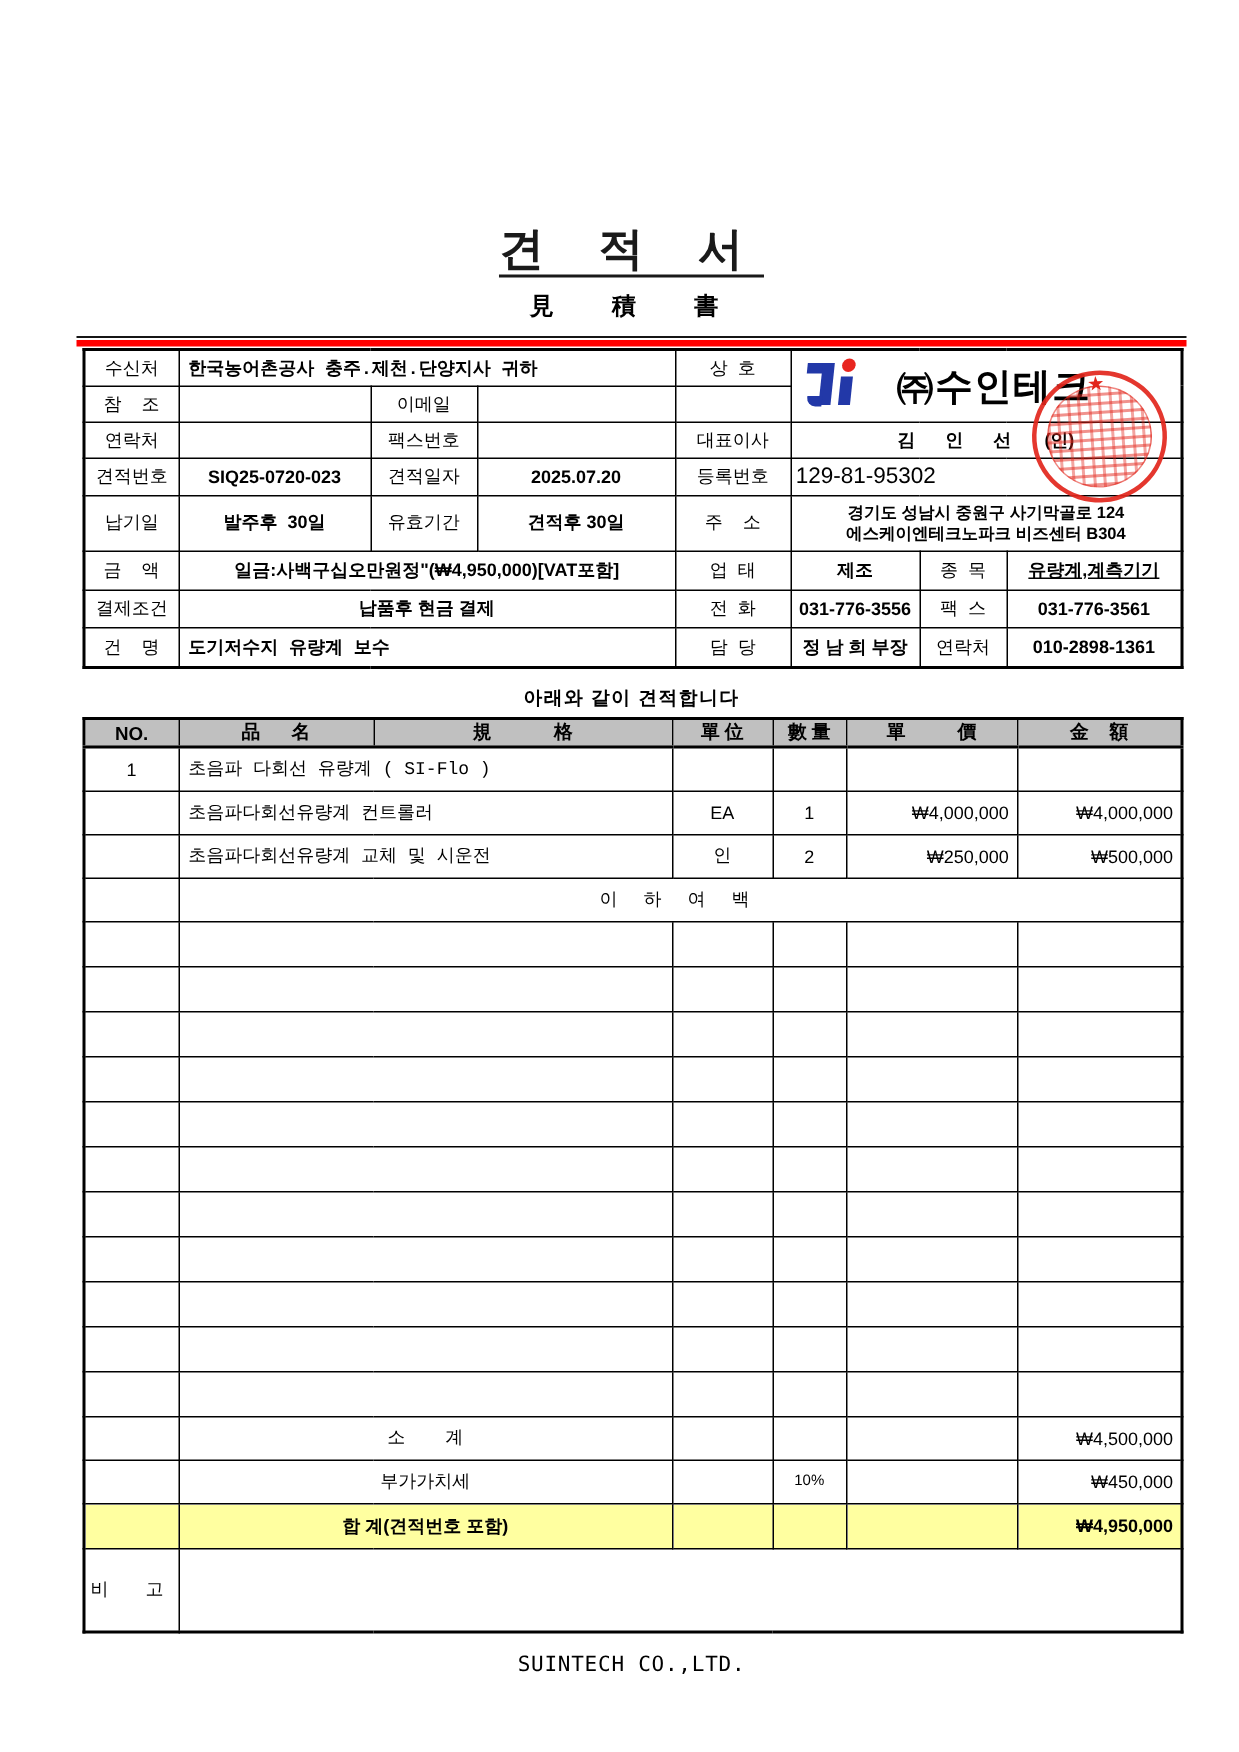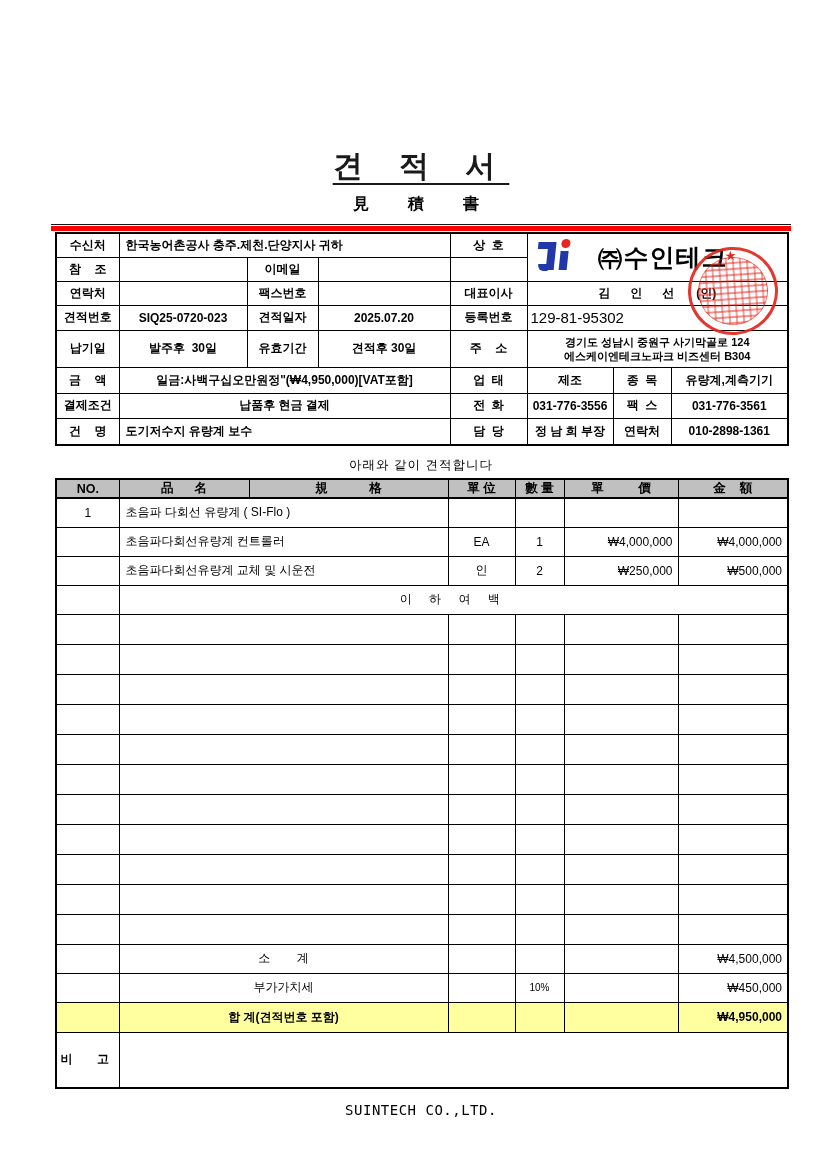--- a/index.html
+++ b/index.html
@@ -32,7 +32,7 @@
   table{border-collapse:collapse;table-layout:fixed;width:732px;}
   td{border:1px solid #000;font-size:12px;overflow:hidden;padding:0 3px;vertical-align:middle;}
   .outer{border:2px solid #000;}
-  .lbl{text-align:center;font-weight:bold;white-space:pre;}
+  .lbl{text-align:center;font-weight:normal;white-space:pre;}
   .val{font-weight:bold;}
   .ctr{text-align:center;}
   .lft{text-align:left;padding-left:6px;}

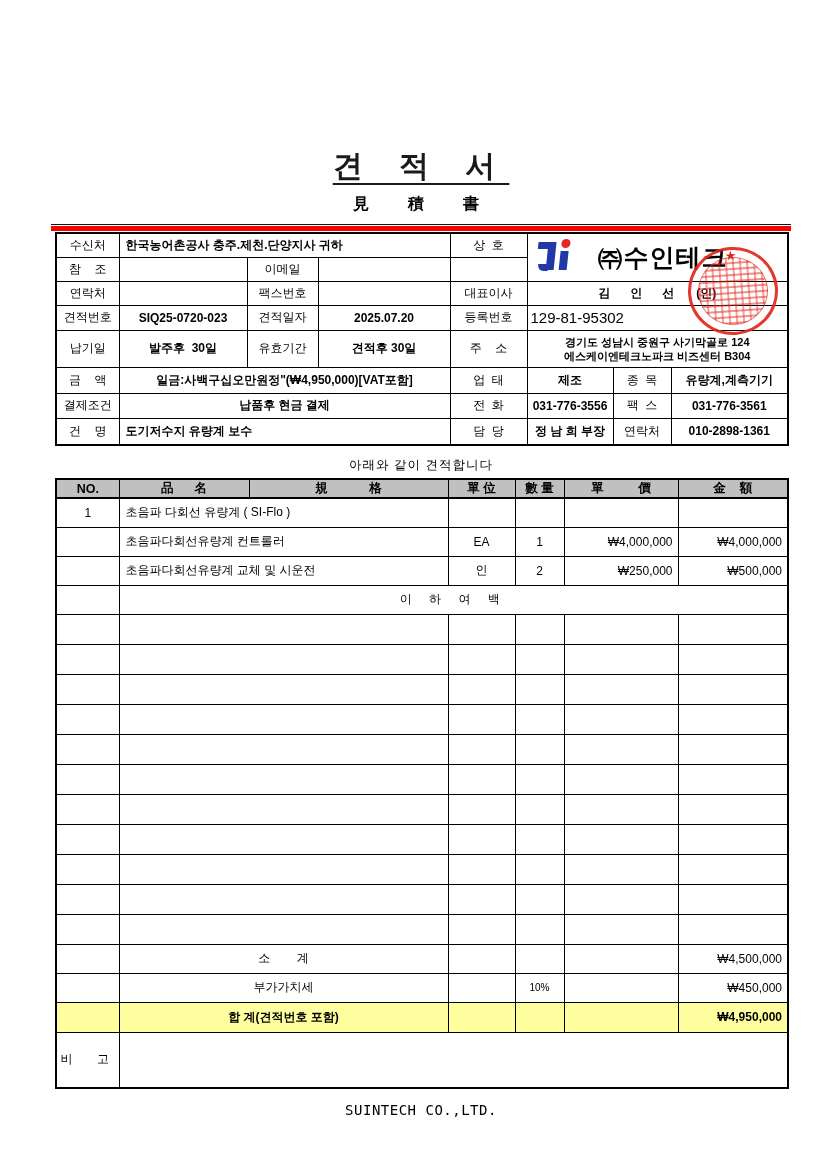--- a/index.html
+++ b/index.html
@@ -35,7 +35,7 @@
   .lbl{text-align:center;font-weight:normal;white-space:pre;}
   .val{font-weight:bold;}
   .ctr{text-align:center;}
-  .lft{text-align:left;padding-left:6px;}
+  .lft{text-align:left;padding-left:6px;font-family:Liberation Mono, monospace;}
   .rgt{text-align:right;padding-right:5px;}
   .pre{white-space:pre;}
 

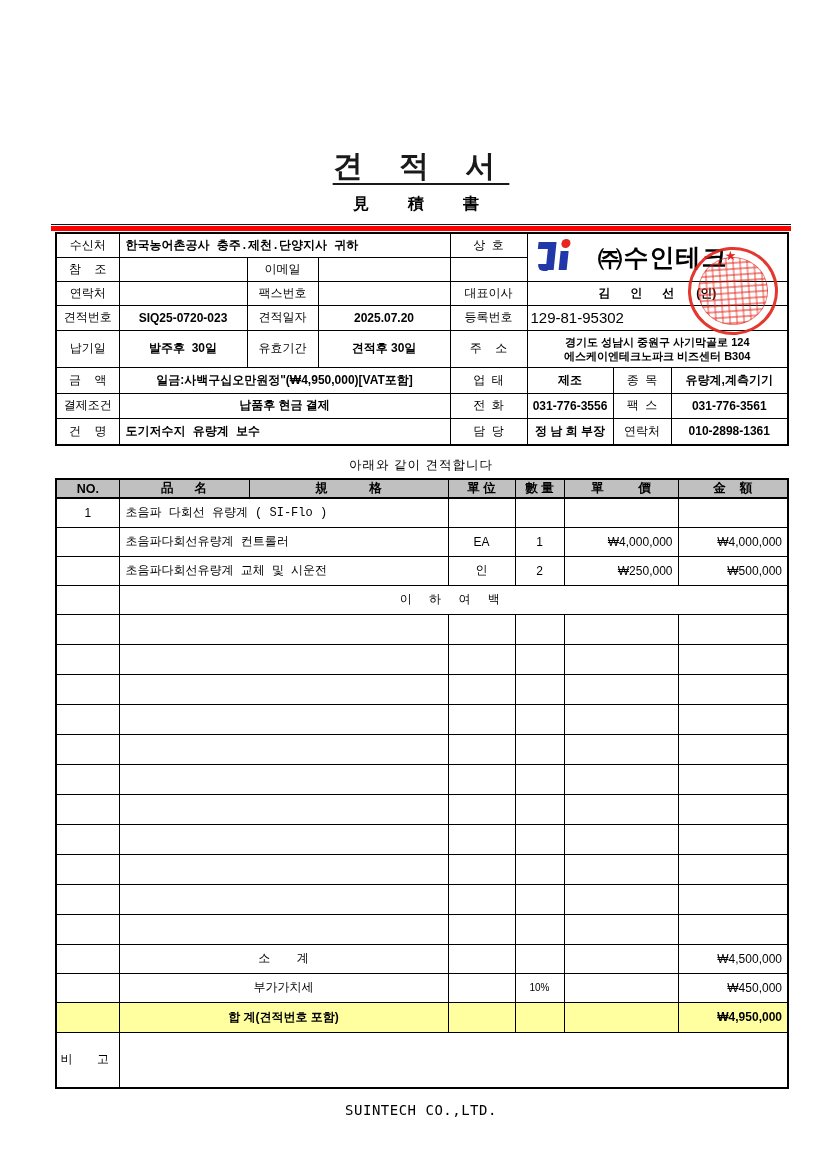--- a/index.html
+++ b/index.html
@@ -179,7 +179,7 @@
       <td class="lbl">업  태</td>
       <td class="val ctr">제조</td>
       <td class="lbl">종  목</td>
-      <td class="val ctr" style="padding:0 1px;">유량계,계측기기</td>
+      <td class="val ctr" style="padding:0 1px;text-decoration:underline;">유량계,계측기기</td>
     </tr>
     <tr style="height:25px">
       <td class="lbl">결제조건</td>

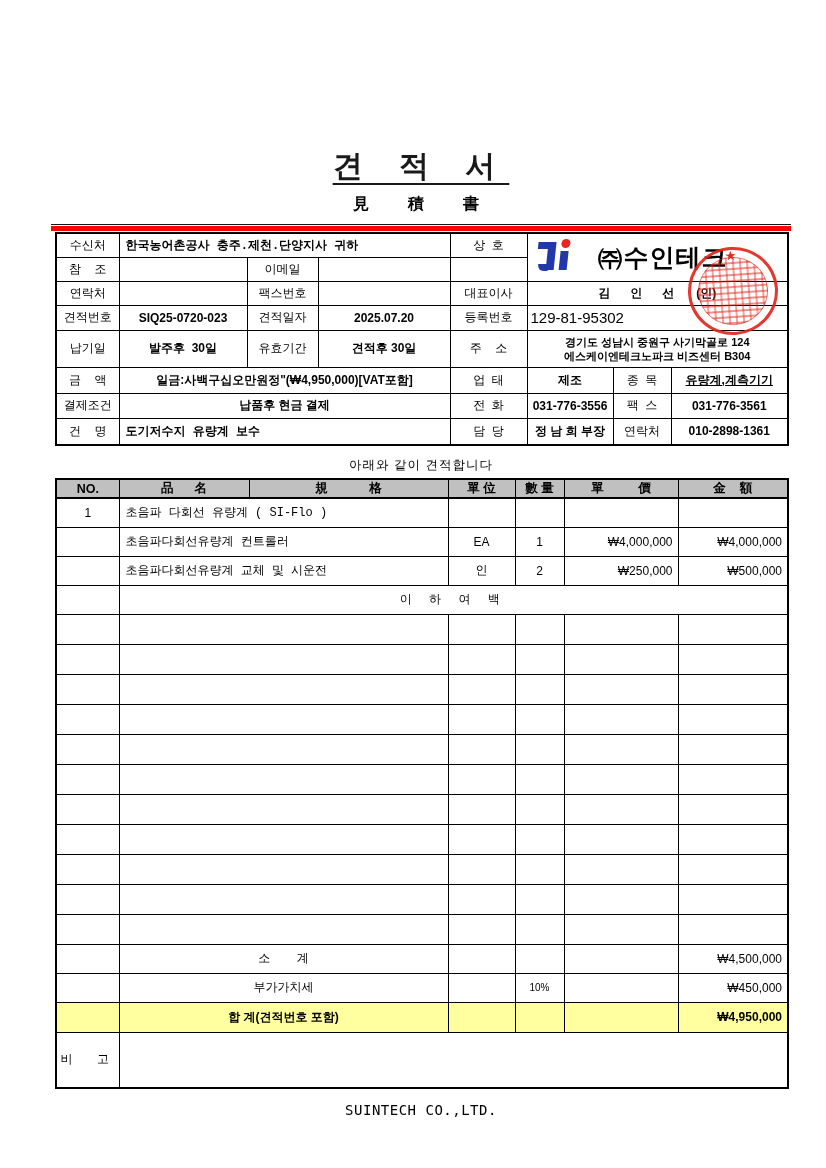--- a/index.html
+++ b/index.html
@@ -75,7 +75,7 @@
   }
 
   
-  .intro{margin-top:11px;margin-bottom:4px;text-align:center;font-size:12.5px;letter-spacing:1px;}
+  .intro{margin-top:11px;margin-bottom:4px;text-align:center;font-size:12.5px;letter-spacing:1px;font-weight:bold;}
 
   
   .item-table{margin-top:4px;}

